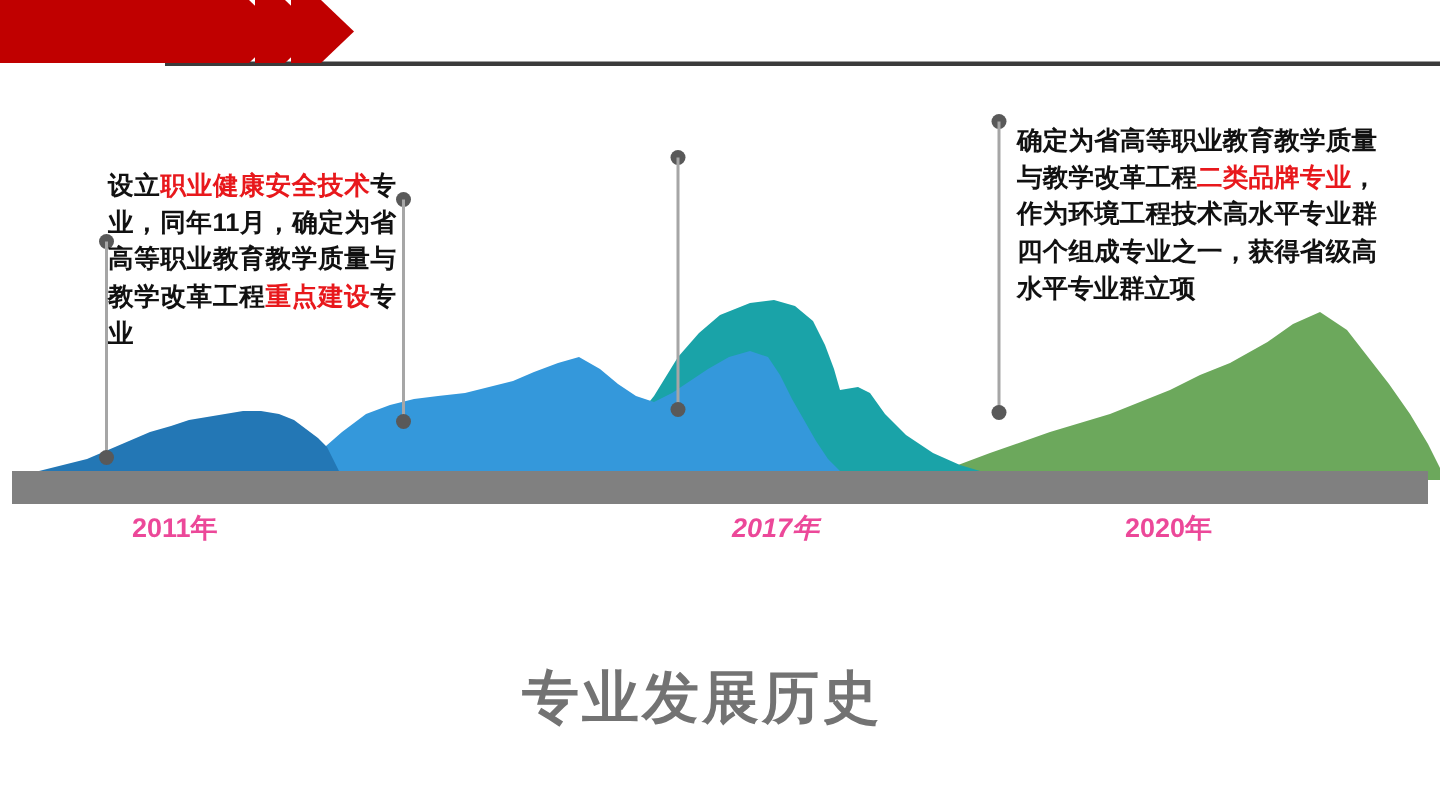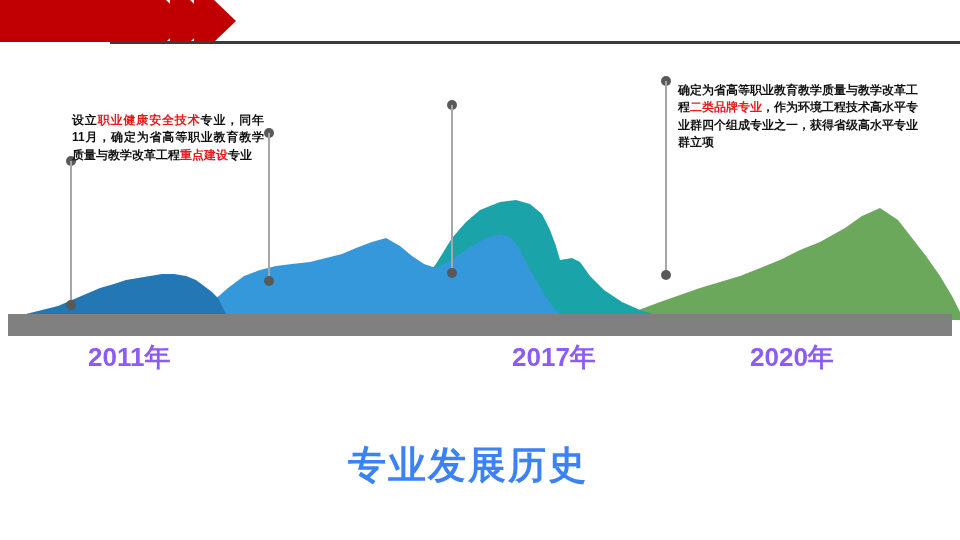--- a/index.html
+++ b/index.html
@@ -106,7 +106,7 @@
     color: #111111;
     font-weight: bold;
     line-height: 1.45;
-    font-size: 12px;
+    font-size: 17px;
     text-align: justify;
     font-family: "Liberation Sans", "DejaVu Sans", sans-serif;
   }

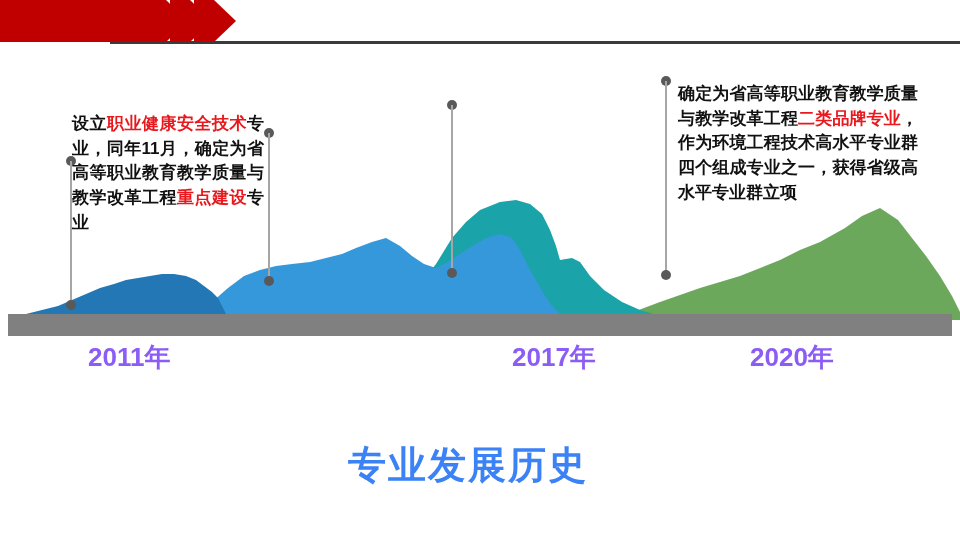--- a/index.html
+++ b/index.html
@@ -116,9 +116,9 @@
   .year {
     position: absolute;
     top: 340px;
-    font-size: 26px;
-    font-weight: bold;
-    color: #8b5cf6;
+    font-size: 18px;
+    font-weight: bold;
+    color: #ec4899;
     z-index: 8;
     white-space: nowrap;
     font-family: "Liberation Sans", "DejaVu Sans", sans-serif;

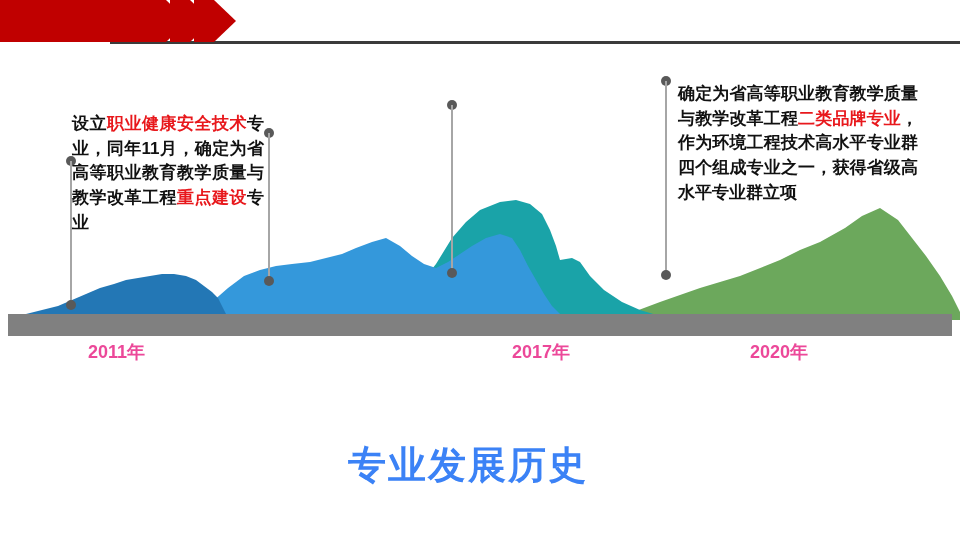--- a/index.html
+++ b/index.html
@@ -201,7 +201,7 @@
   <div class="callout" style="left:678px; top:82px; width:240px;"><span>确定为省高等职业教育教学质量与教学改革工程</span><span class="hl">二类品牌专业</span><span>，作为环境工程技术高水平专业群四个组成专业之一，获得省级高水平专业群立项</span></div>
 
   <div class="year" style="left:88px;">2011年</div>
-  <div class="year" style="left:512px;">2017年</div>
+  <div class="year" style="left:488px;font-style:italic;">2017年</div>
   <div class="year" style="left:750px;">2020年</div>
 
   <div class="slide-title">专业发展历史</div>

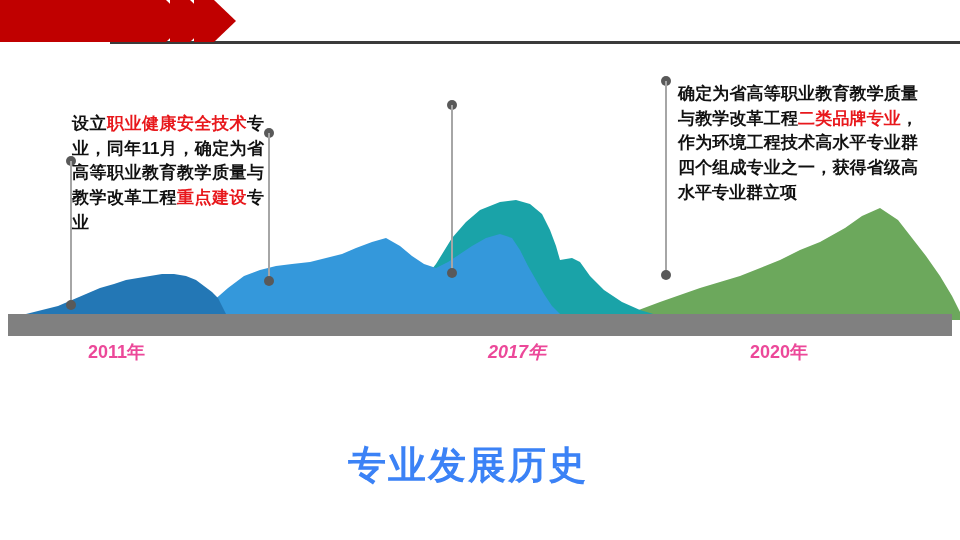--- a/index.html
+++ b/index.html
@@ -133,7 +133,7 @@
     text-align: center;
     font-size: 38px;
     font-weight: bold;
-    color: #3b82f6;
+    color: #737373;
     letter-spacing: 2px;
     z-index: 8;
     font-family: "Liberation Sans", "DejaVu Sans", sans-serif;

